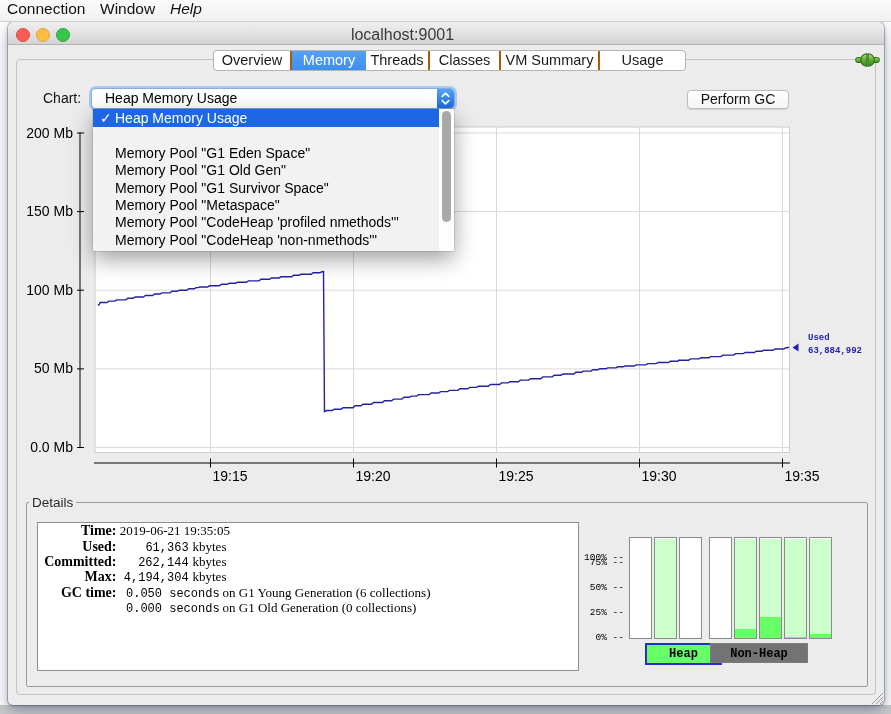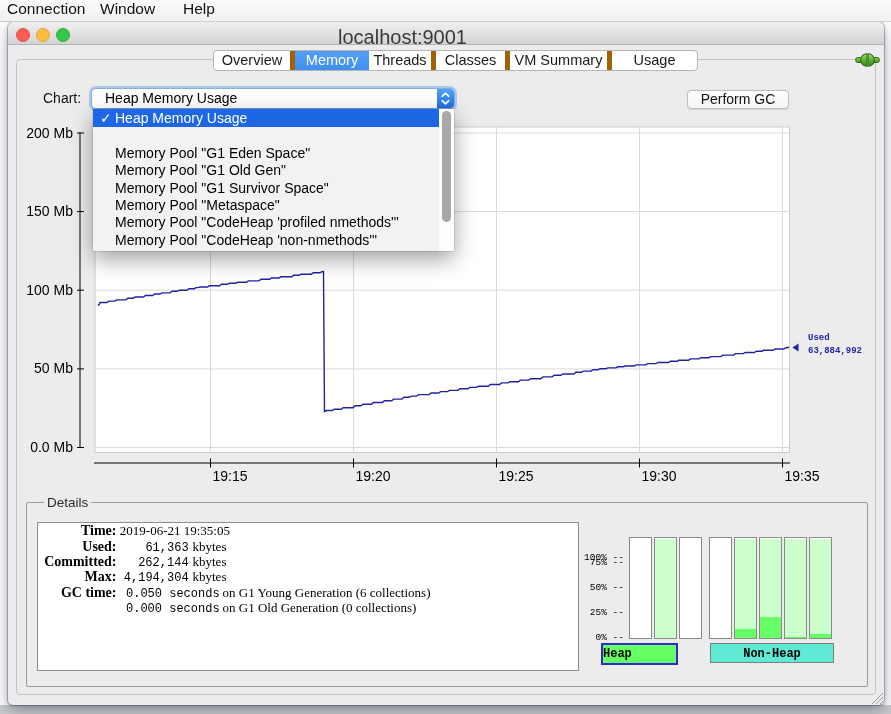--- a/index.html
+++ b/index.html
@@ -72,7 +72,7 @@
 <div id="menubar" class="abs">
   <span style="left:7px;">Connection</span>
   <span style="left:100px;">Window</span>
-  <span style="left:183px;">Help</span>
+  <span style="left:170px;font-style:italic;">Help</span>
 </div>
 <div id="titlebar" class="abs"></div>
 <div id="title" class="abs">localhost:9001</div>

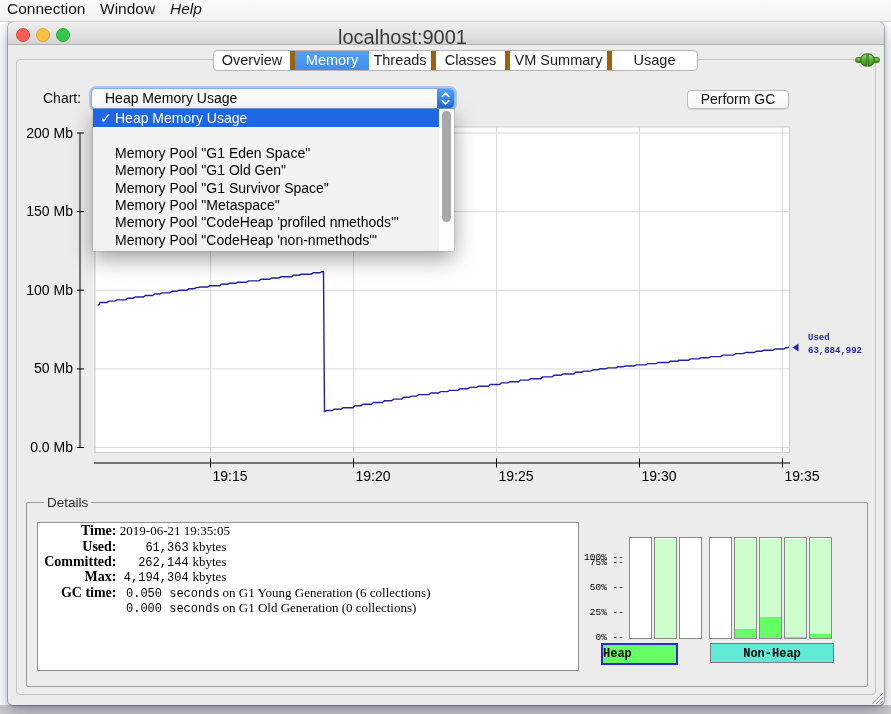--- a/index.html
+++ b/index.html
@@ -19,7 +19,7 @@
 
 #titlebar{left:8px;top:22px;width:876px;height:22px;border-radius:6px 6px 0 0;
   background:linear-gradient(#efefef,#dddddd 70%,#d2d2d2);border-bottom:1px solid #b3b3b3;}
-#title{left:0;top:26px;width:805px;text-align:center;font-size:20px;color:#3a3a3a;}
+#title{left:0;top:26px;width:805px;text-align:center;font-size:16px;color:#3a3a3a;}
 .tl{width:12px;height:12px;border-radius:50%;top:28px;}
 #tlr{left:16px;background:#f95e56;border:0.5px solid #dd4b42;}
 #tly{left:36px;background:#fcbd40;border:0.5px solid #dfa336;}

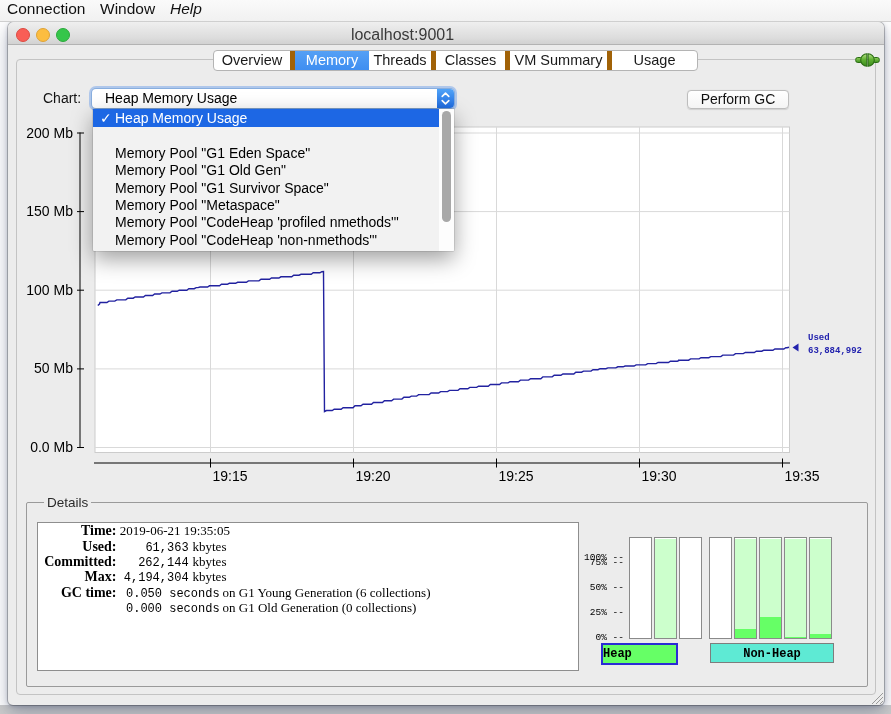--- a/index.html
+++ b/index.html
@@ -29,7 +29,7 @@
 
 #tabs{left:213px;top:50px;height:19px;background:#ffffff;border:1px solid #b4b4b4;border-radius:4px;
   display:flex;font-size:14.5px;color:#1a1a1a;overflow:hidden;}
-#tabs .tab{height:19px;line-height:19px;text-align:center;border-right:5px solid #a16207;}
+#tabs .tab{height:19px;line-height:19px;text-align:center;border-right:2px solid #a16207;}
 #tabs .tab:last-child{border-right:none;}
 #tabs .sel{background:linear-gradient(#55a0f5,#3f8ef1);color:#ffffff;border-right:none;}
 

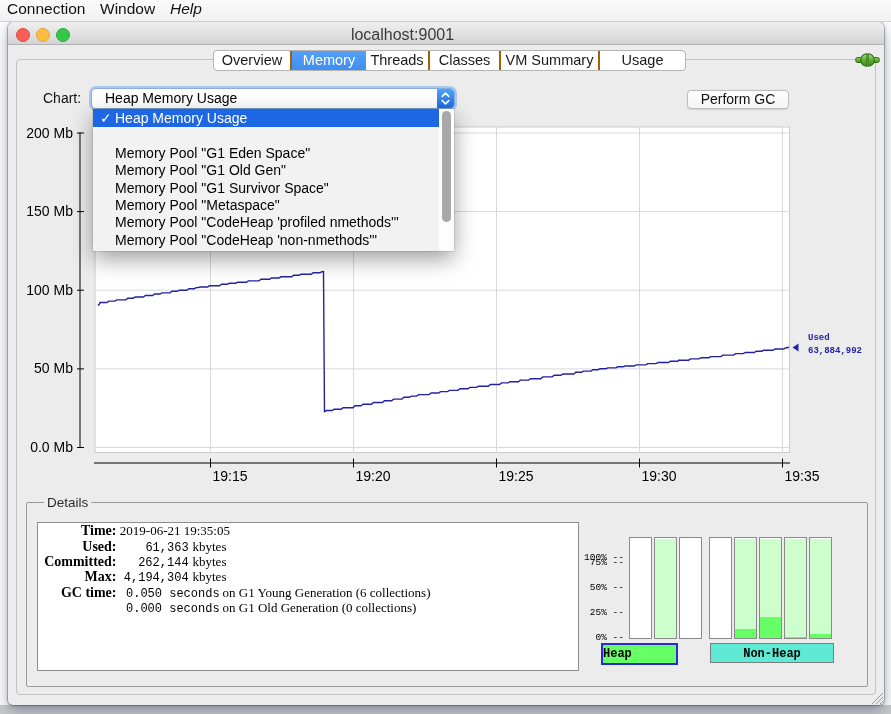--- a/index.html
+++ b/index.html
@@ -53,7 +53,7 @@
 #ddthumb{left:442px;top:111px;width:9px;height:111px;background:#a8a8a8;border-radius:5px;}
 
 #details{left:26px;top:502px;width:840px;height:183px;border:1px solid #9a9a9a;border-radius:2px;}
-#detlbl{left:44px;top:495px;background:#ececec;padding:0 3px;font-size:13.5px;color:#2a2a2a;}
+#detlbl{left:29px;top:495px;background:#ececec;padding:0 3px;font-size:13.5px;color:#2a2a2a;}
 #detbox{left:37px;top:522px;width:540px;height:147px;background:#ffffff;border:1px solid #8e8e8e;}
 
 .pct{position:absolute;font-family:"Liberation Mono",monospace;font-size:9.5px;color:#000;width:40px;text-align:right;}

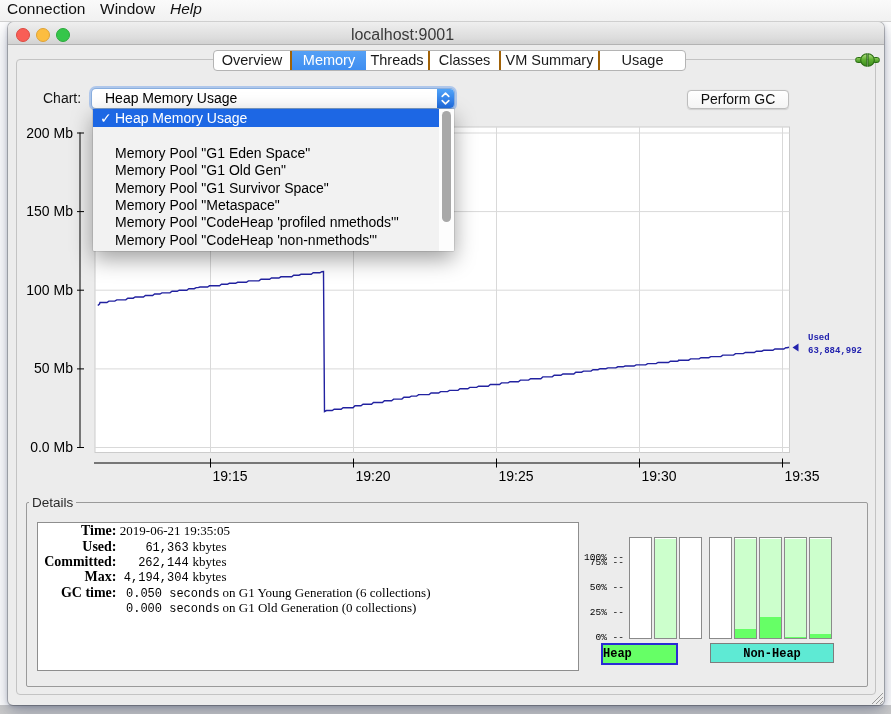--- a/index.html
+++ b/index.html
@@ -60,8 +60,8 @@
 .bar{position:absolute;top:537px;height:100px;width:21px;border:1px solid #8a8a8a;background:#ffffff;}
 .bar .commit{position:absolute;left:0;bottom:0;width:21px;background:#ccffcc;}
 .bar .used{position:absolute;left:0;bottom:0;width:21px;background:#66ff66;}
-#heapbtn{left:601px;top:643px;width:73px;height:18px;background:#66ff66;border:2px solid #2b2bd5;
-  font-family:"Liberation Mono",monospace;font-weight:bold;font-size:12px;text-align:left;line-height:18px;color:#000;}
+#heapbtn{left:645px;top:643px;width:73px;height:18px;background:#66ff66;border:2px solid #2b2bd5;
+  font-family:"Liberation Mono",monospace;font-weight:bold;font-size:12px;text-align:center;line-height:18px;color:#000;}
 #nonheapbtn{left:710px;top:643px;width:124px;height:20px;background:#5eead4;border:1px solid #7d7d7d;box-sizing:border-box;
   font-family:"Liberation Mono",monospace;font-weight:bold;font-size:12px;text-align:center;line-height:20px;color:#000;}
 </style>

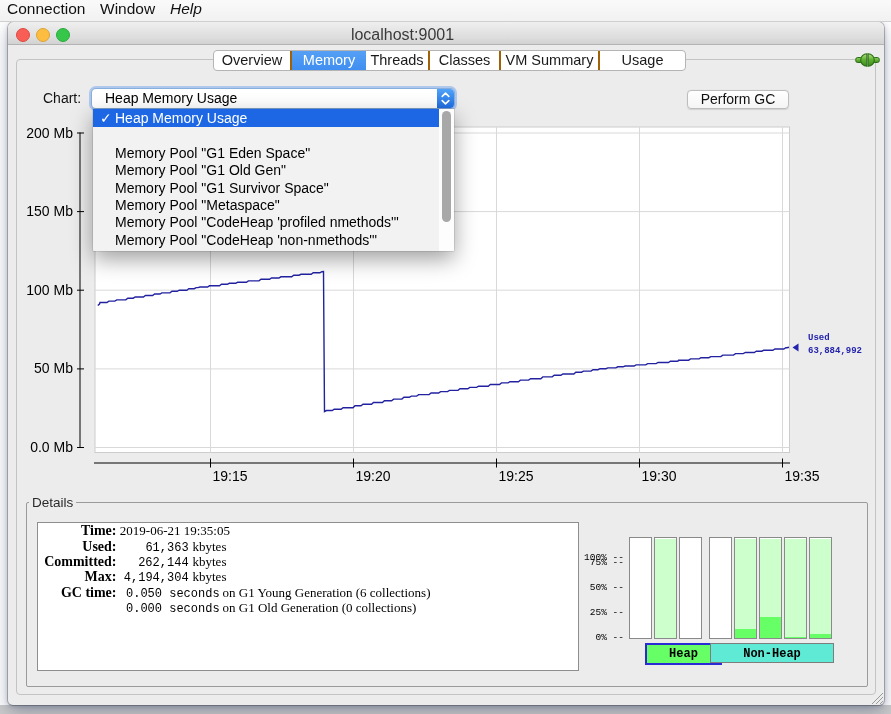--- a/index.html
+++ b/index.html
@@ -62,7 +62,7 @@
 .bar .used{position:absolute;left:0;bottom:0;width:21px;background:#66ff66;}
 #heapbtn{left:645px;top:643px;width:73px;height:18px;background:#66ff66;border:2px solid #2b2bd5;
   font-family:"Liberation Mono",monospace;font-weight:bold;font-size:12px;text-align:center;line-height:18px;color:#000;}
-#nonheapbtn{left:710px;top:643px;width:124px;height:20px;background:#5eead4;border:1px solid #7d7d7d;box-sizing:border-box;
+#nonheapbtn{left:710px;top:643px;width:98px;height:20px;background:#737373;border:1px solid #7d7d7d;box-sizing:border-box;
   font-family:"Liberation Mono",monospace;font-weight:bold;font-size:12px;text-align:center;line-height:20px;color:#000;}
 </style>
 </head>

